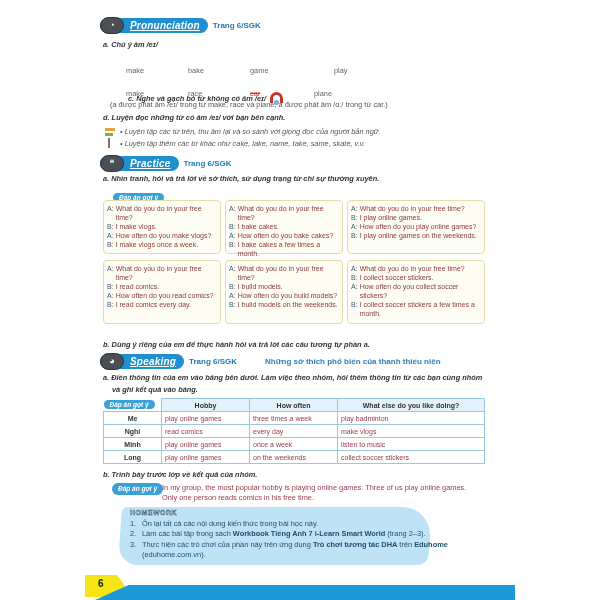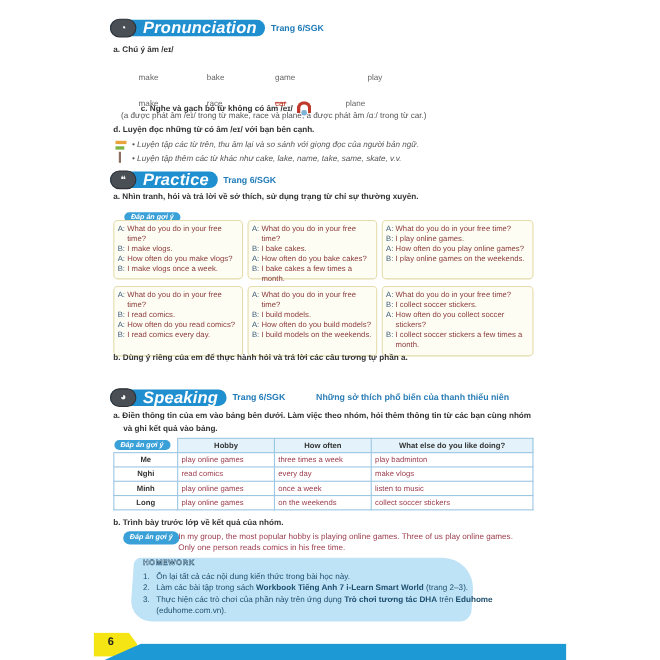--- a/index.html
+++ b/index.html
@@ -10,7 +10,7 @@
   .sec-head { position: absolute; left: 100px; display: flex; align-items: center; height: 18px; }
   .pill { display: flex; align-items: center; height: 15px; border-radius: 8px; background: #1f8fd0; padding: 0 8px 0 0; position: relative; }
   .pill .ic { width: 24px; height: 17px; border-radius: 9px; background: #4a4f55; margin-right: 6px; display: flex; align-items: center; justify-content: center; color: #fff; font-size: 9px; border: 1px solid #2d3136; }
-  .pill .lbl { color: #fff; font-weight: bold; font-size: 15px; font-style: italic; letter-spacing: 0.2px; }
+  .pill .lbl { color: #fff; font-weight: bold; font-size: 10px; font-style: italic; letter-spacing: 0.2px; text-decoration: underline; }
   .sec-sub { color: #1f7ab8; font-size: 8px; font-weight: bold; margin-left: 5px; }
   .sec-note { color: #2d7fb7; font-size: 8px; font-weight: bold; margin-left: 28px; }
 

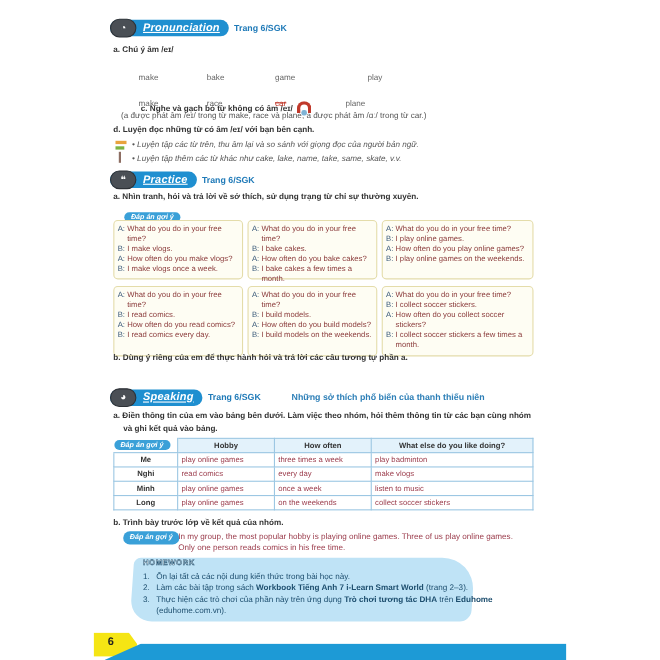--- a/index.html
+++ b/index.html
@@ -15,7 +15,7 @@
   .sec-note { color: #2d7fb7; font-size: 8px; font-weight: bold; margin-left: 28px; }
 
   .line { position: absolute; left: 103px; font-size: 7.4px; color: #333; white-space: nowrap; }
-  .b { font-weight: bold; }
+  .b { font-weight: bold; font-style: italic; }
   .it { font-style: italic; }
   .words { position: absolute; left: 126px; font-size: 7.4px; color: #666; display: flex; }
   .words span { display: inline-block; }

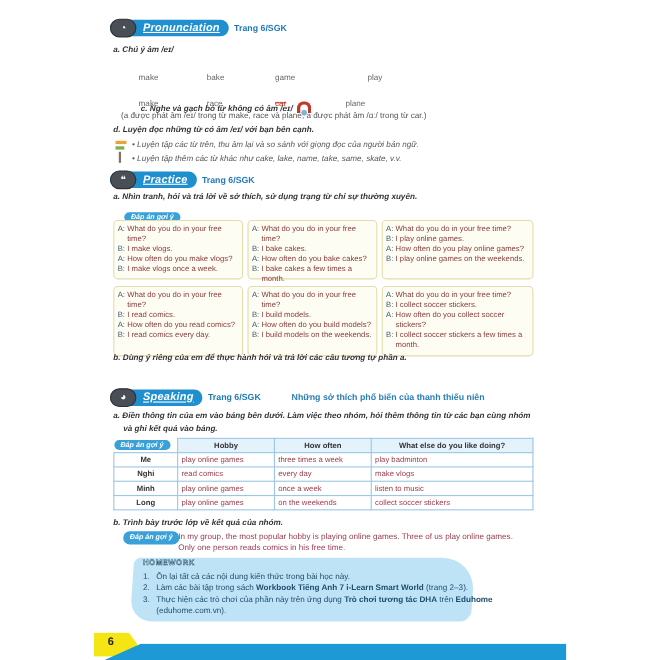--- a/index.html
+++ b/index.html
@@ -218,7 +218,7 @@
       </div>
     </div>
 
-  <div class="line b" style="top:320px;">b. Dùng ý riêng của em để thực hành hỏi và trả lời các câu tương tự phần a.</div>
+  <div class="line b" style="top:340px;">b. Dùng ý riêng của em để thực hành hỏi và trả lời các câu tương tự phần a.</div>
 
   <div class="sec-head" style="top:352px;">
     <div class="pill">

